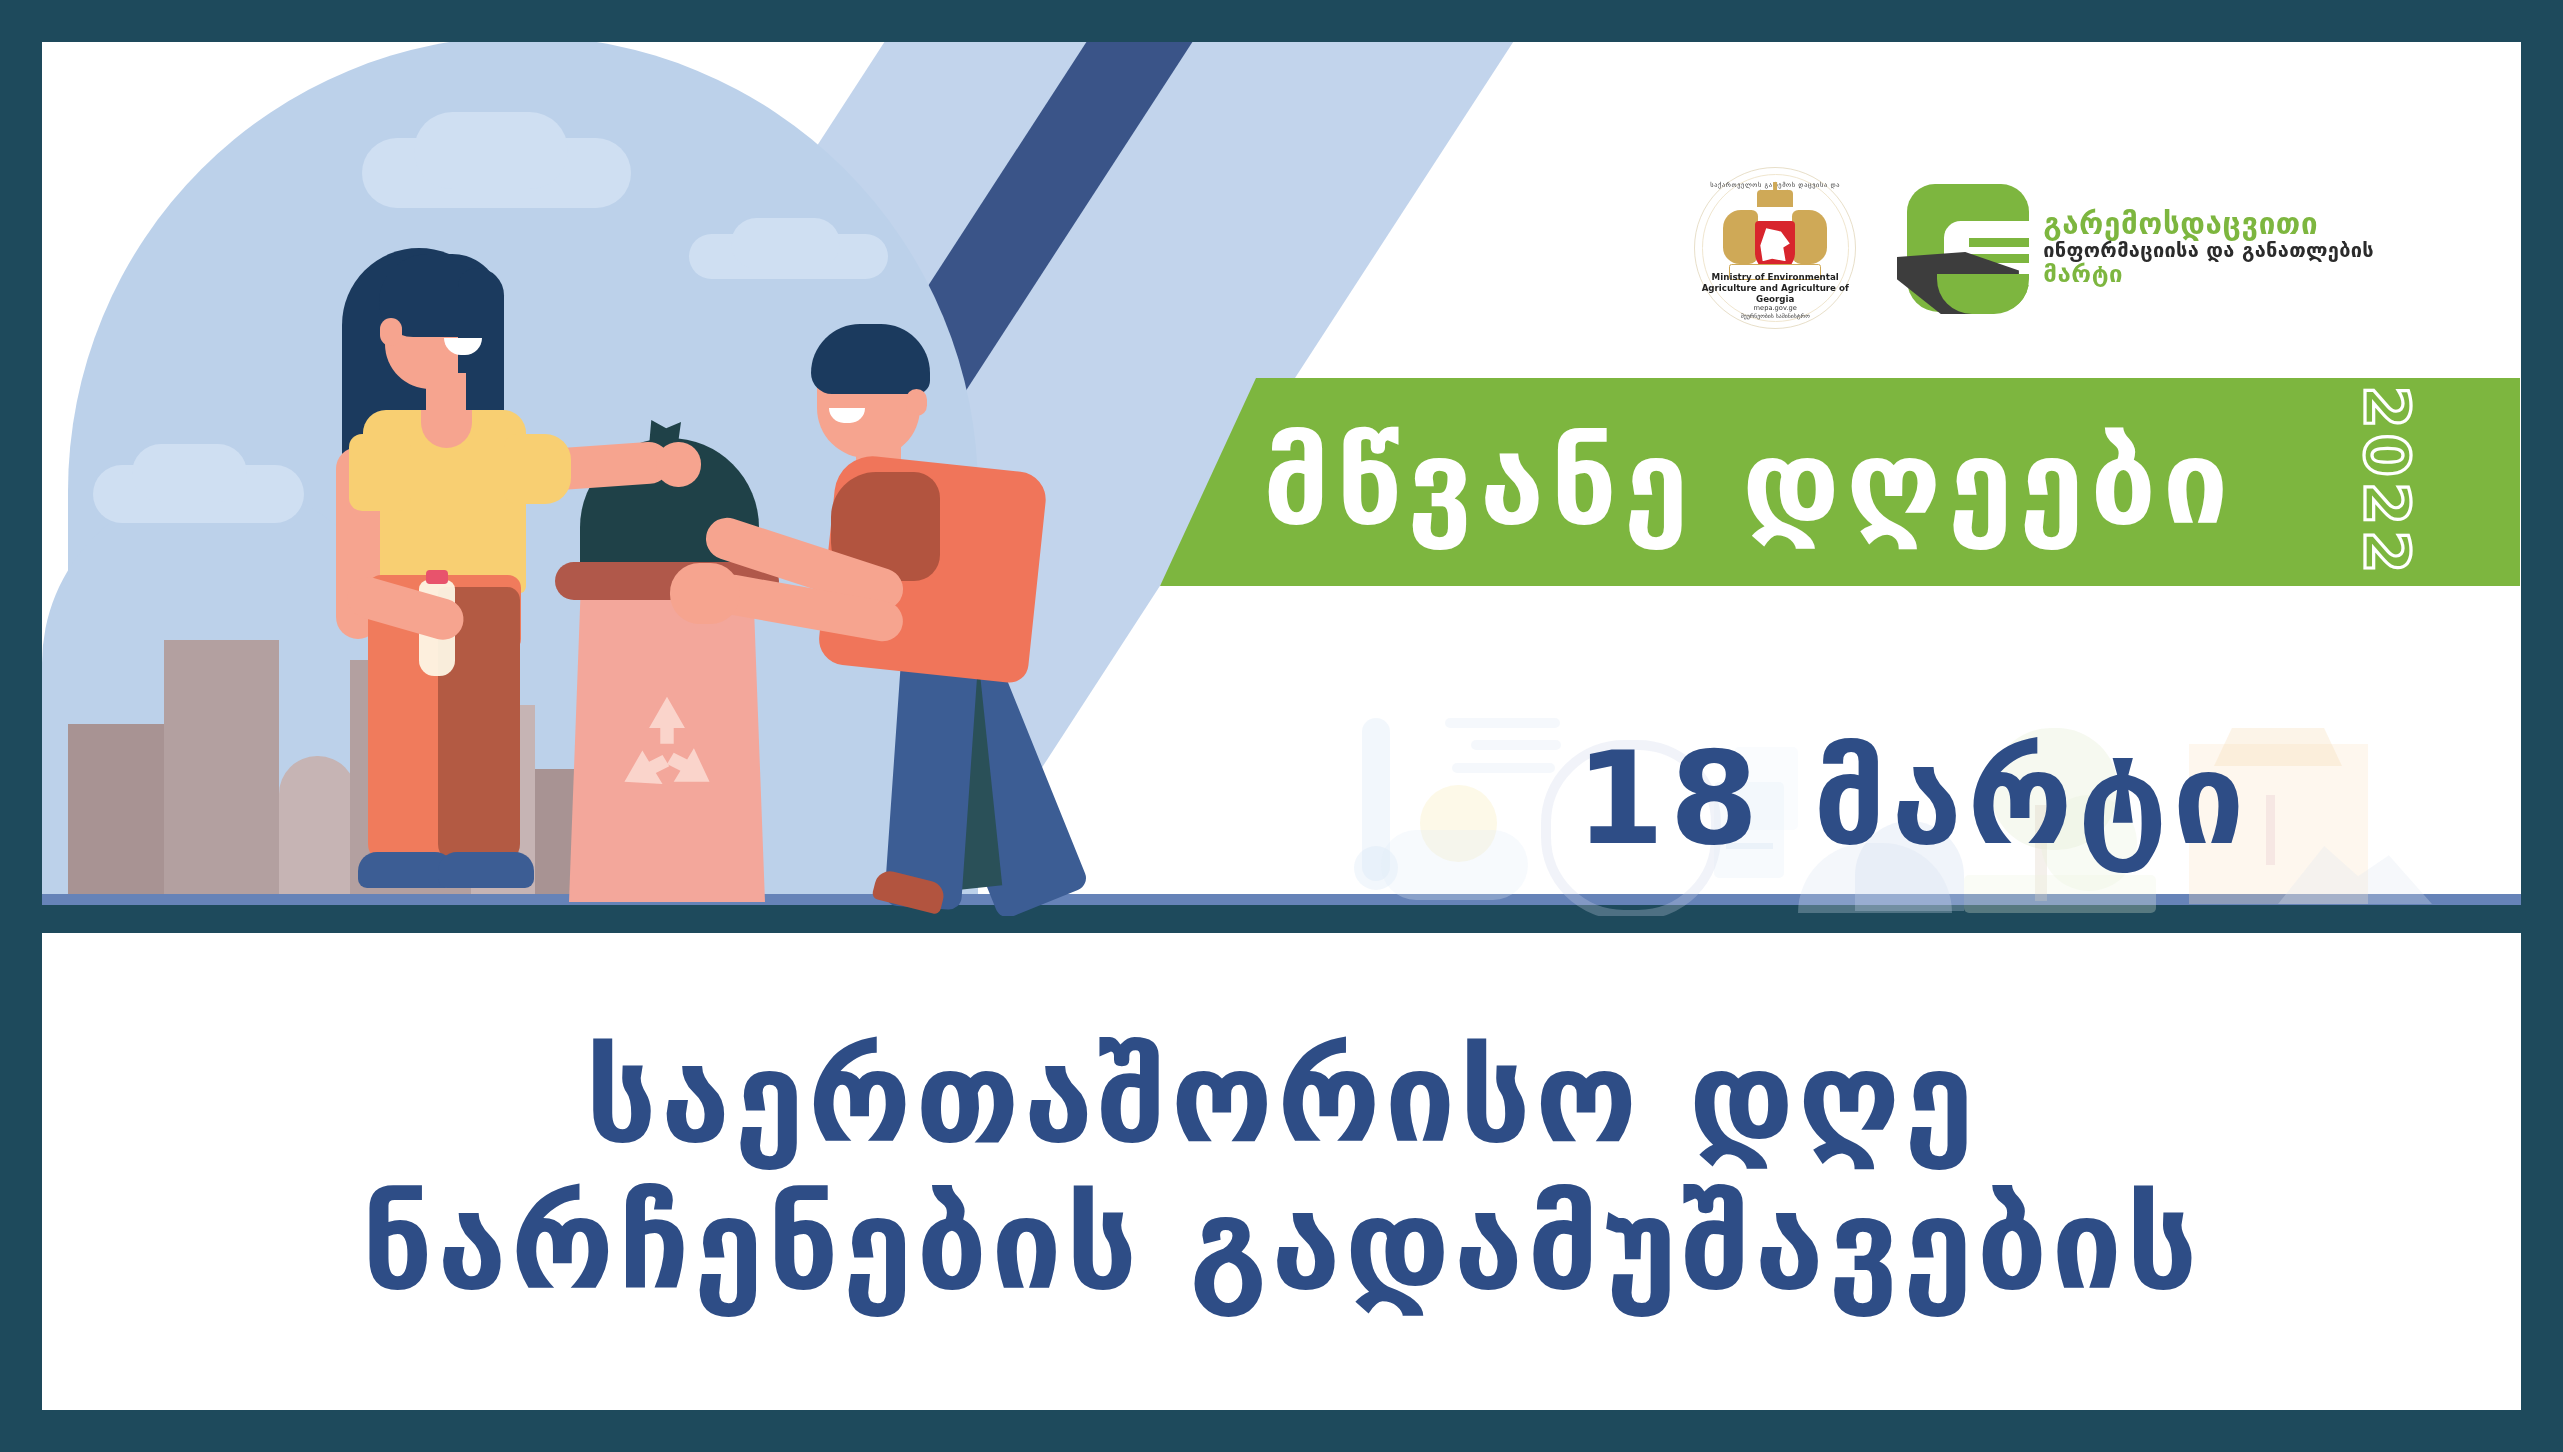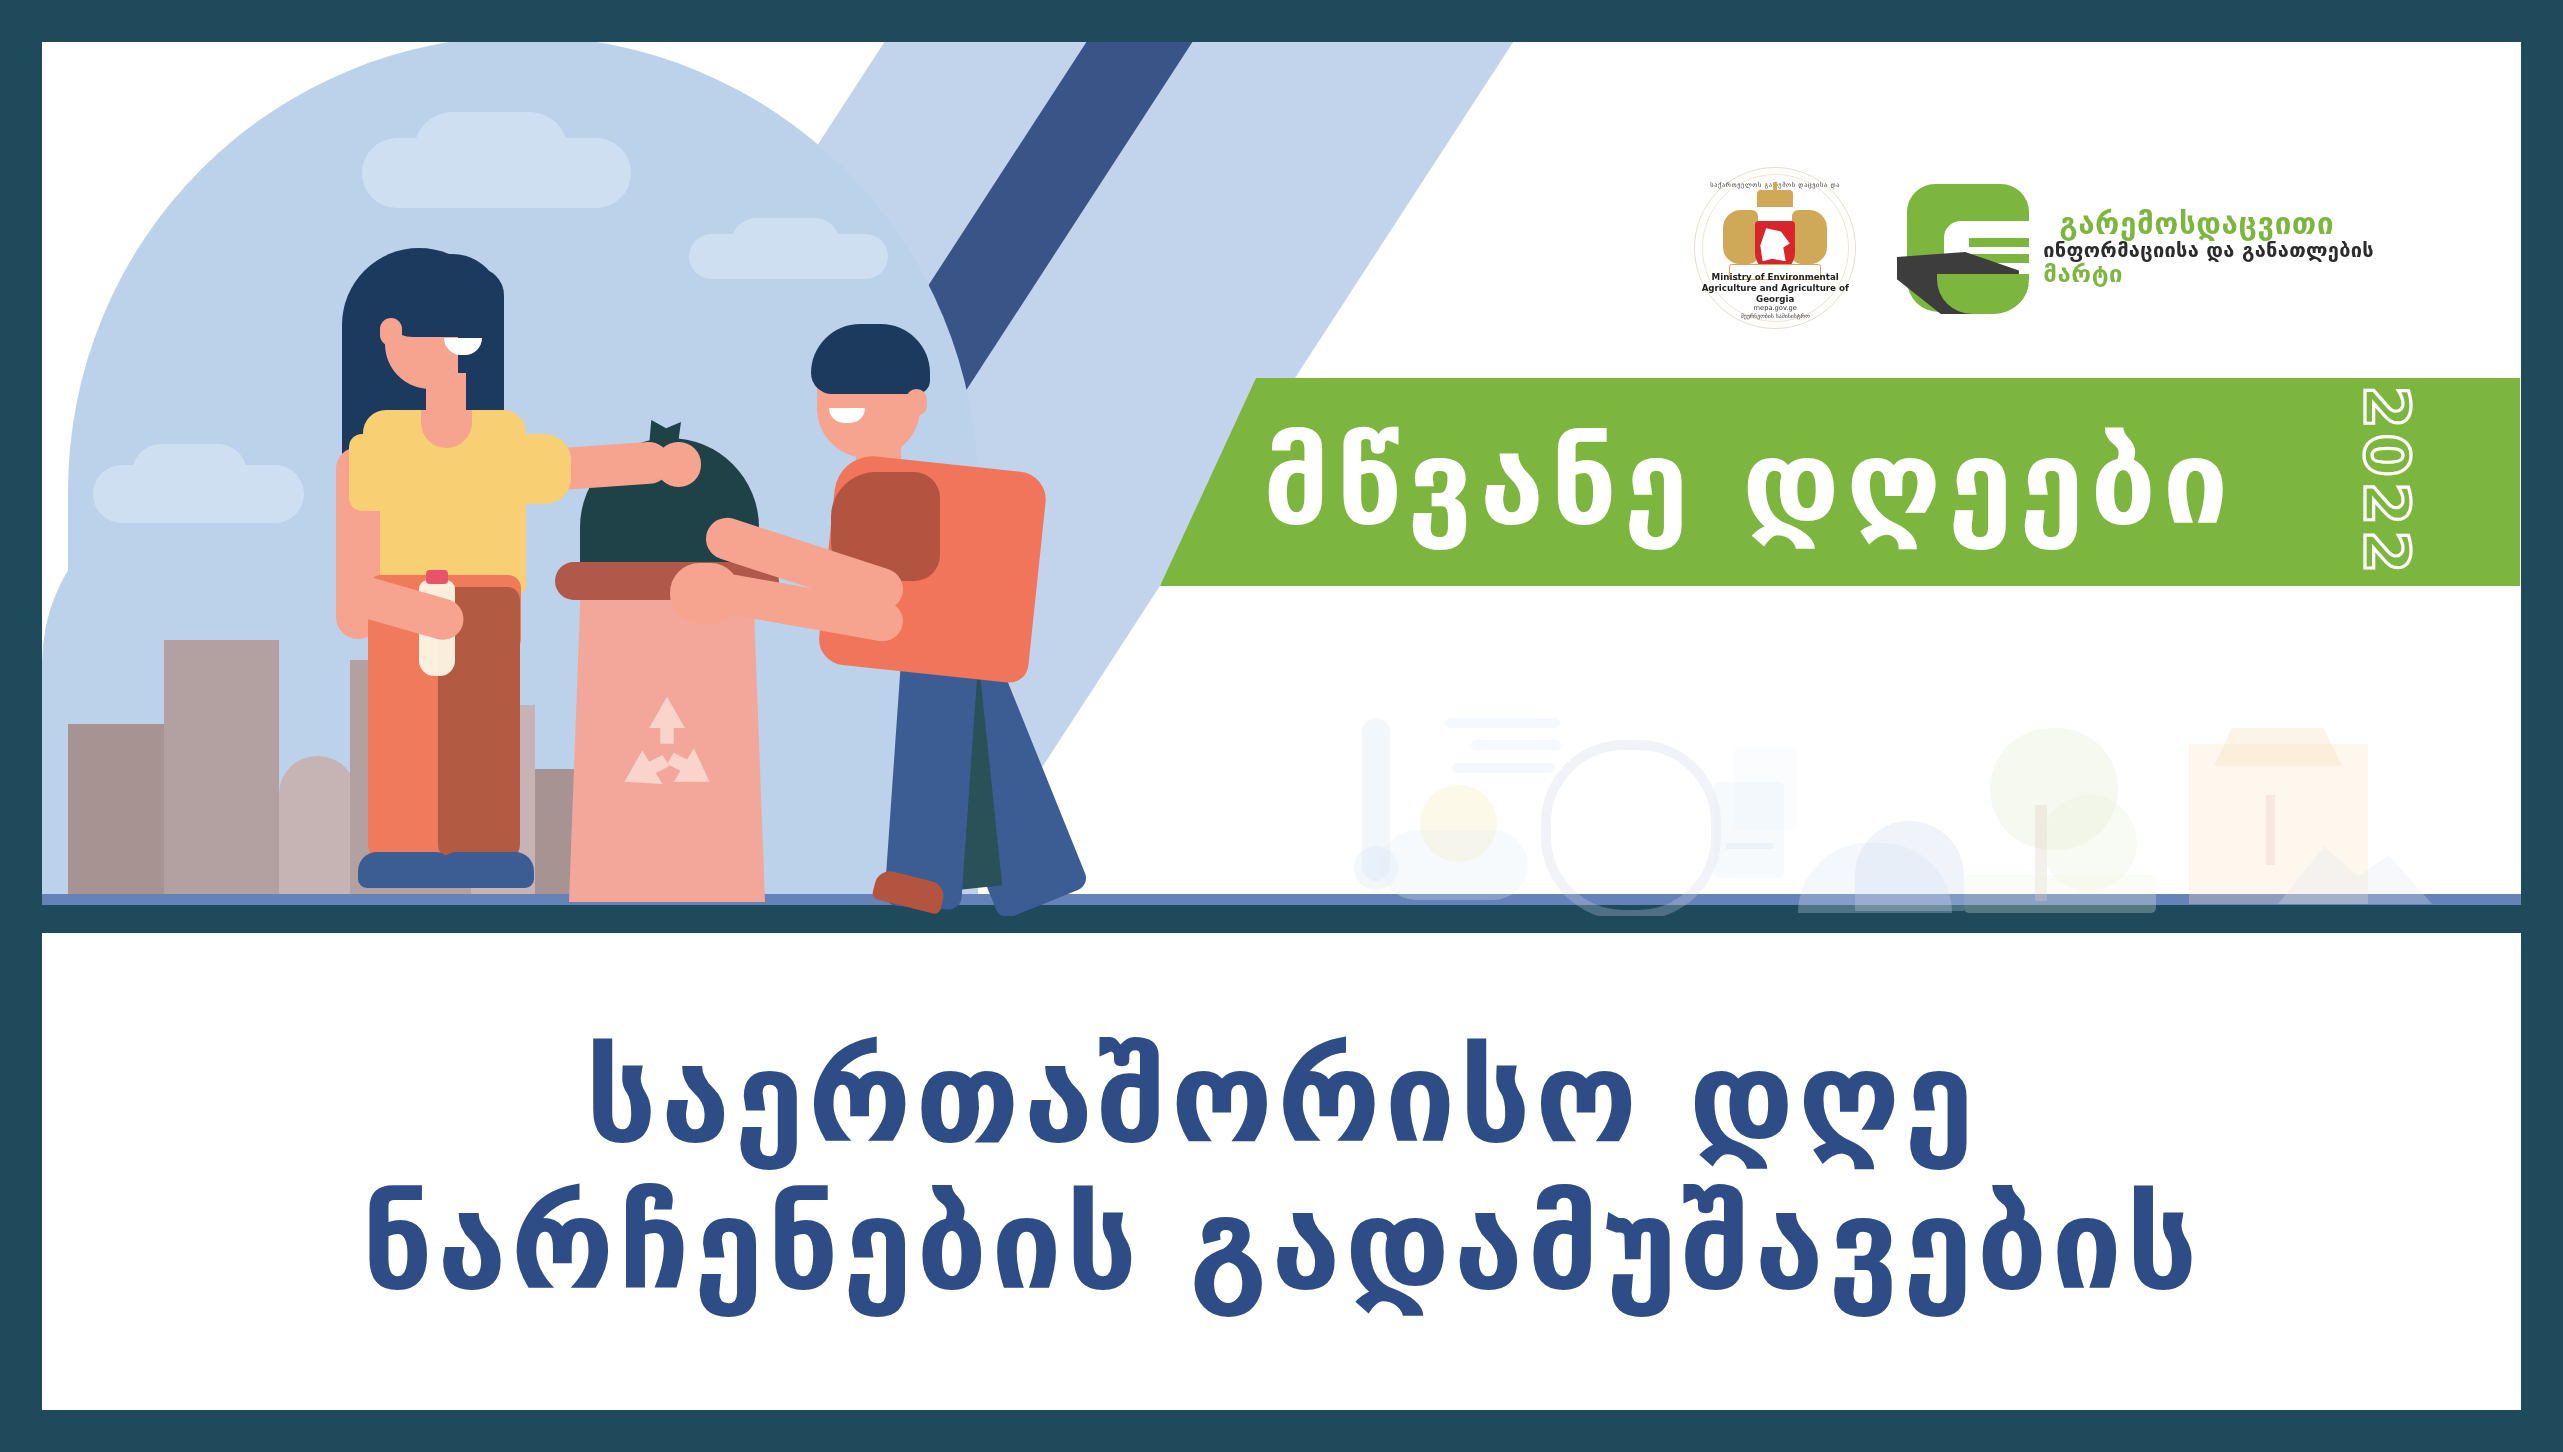--- a/index.html
+++ b/index.html
@@ -246,7 +246,7 @@
   .eiec-leafgreen{position:absolute;left:29.5px;top:90px;width:92px;height:40px;background:#7db63f;
                   border-radius:0 0 35px 35px;}
   .eiec-text{display:flex;flex-direction:column;line-height:1.06;}
-  .eiec-l1{font-size:29.5px;font-weight:700;color:#7db63f;letter-spacing:0.6px;margin-left:16px;}
+  .eiec-l1{font-size:29.5px;font-weight:700;color:#7db63f;letter-spacing:0.6px;}
   .eiec-l2{font-size:20px;font-weight:700;color:#2b2b2b;letter-spacing:0.3px;}
   .eiec-l3{font-size:24px;font-weight:700;color:#7db63f;letter-spacing:0.6px;}
 </style>

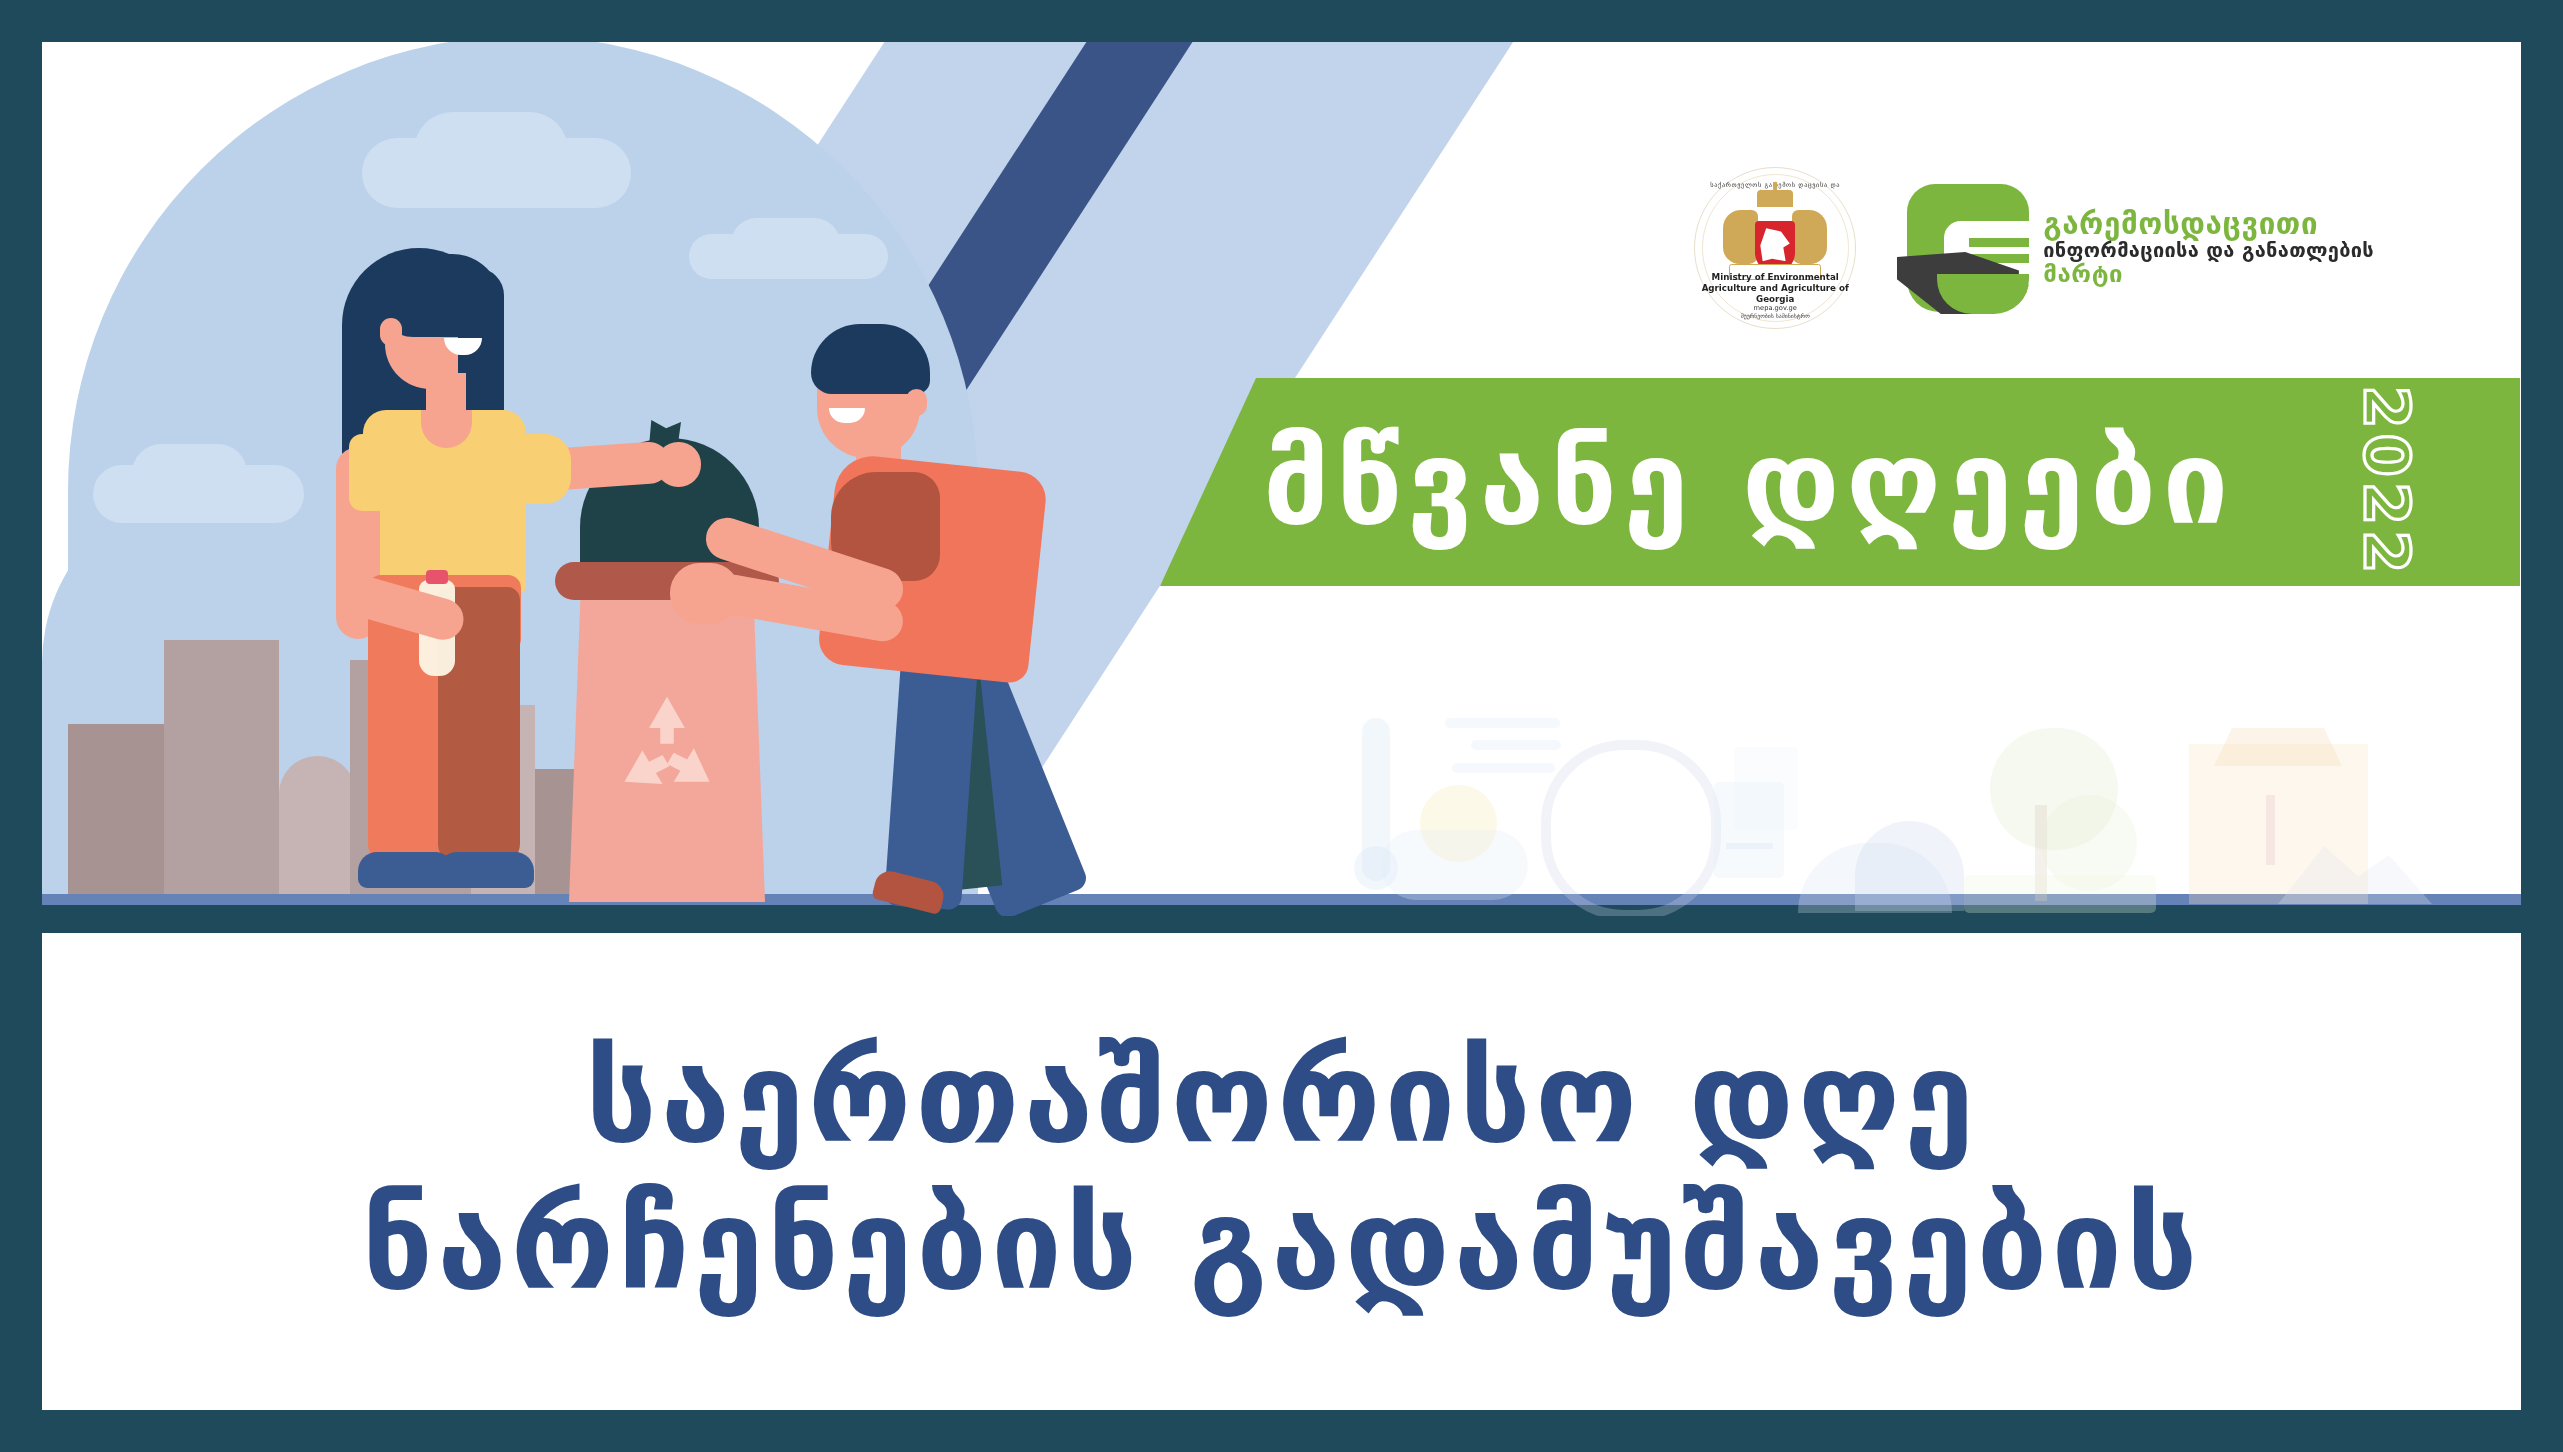--- a/index.html
+++ b/index.html
@@ -364,6 +364,7 @@
         <div class="banner-year">2022</div>
       </div>
 
+      <div class="date-line">18 მარტი</div>
 
       <div class="logos">
 

